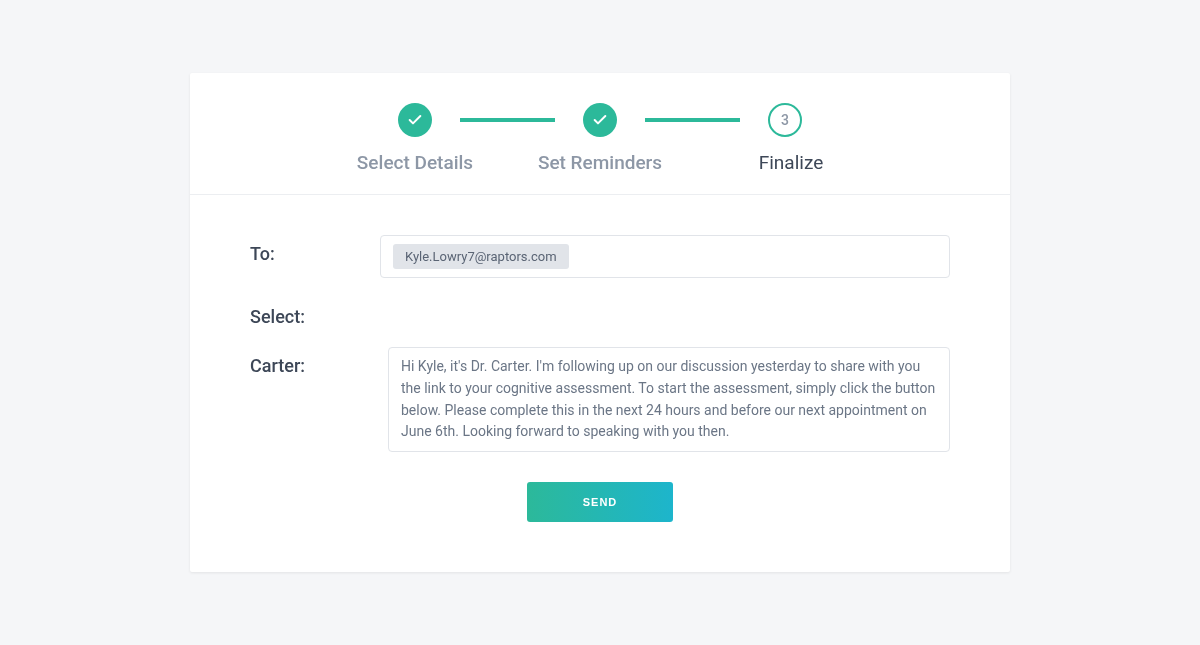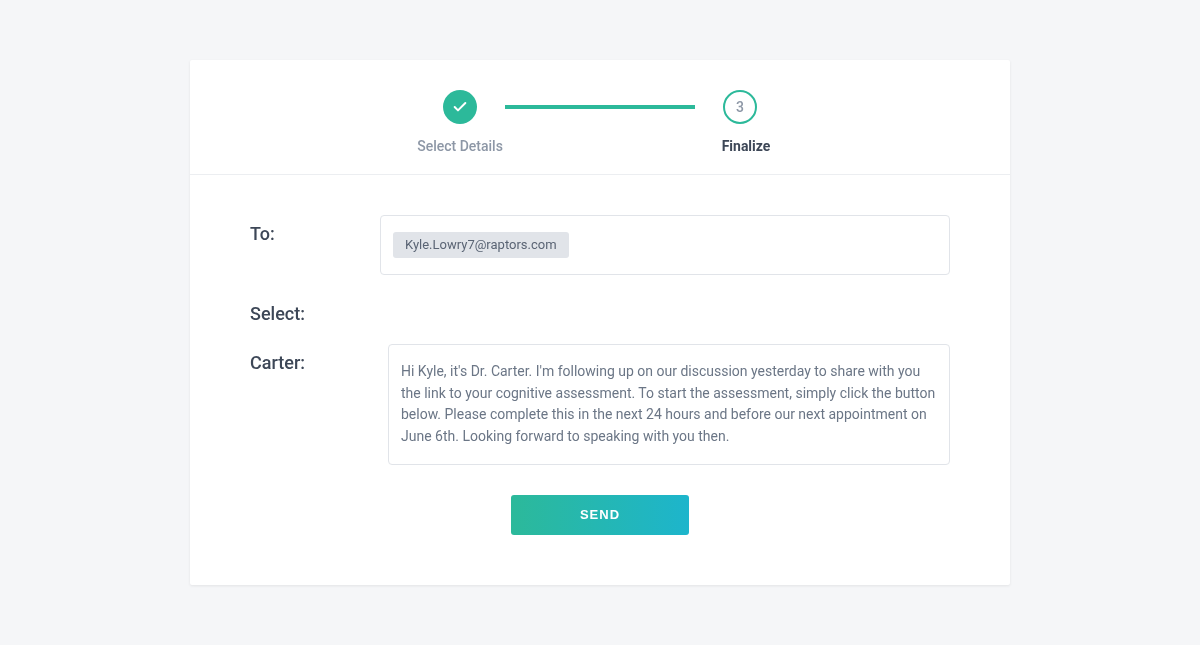--- a/index.html
+++ b/index.html
@@ -58,7 +58,7 @@
       height: 16px;
     }
     .step-label {
-      font-size: 14px;
+      font-size: 19px;
       color: #8d97a6;
       margin-top: 14px;
       font-weight: 500;

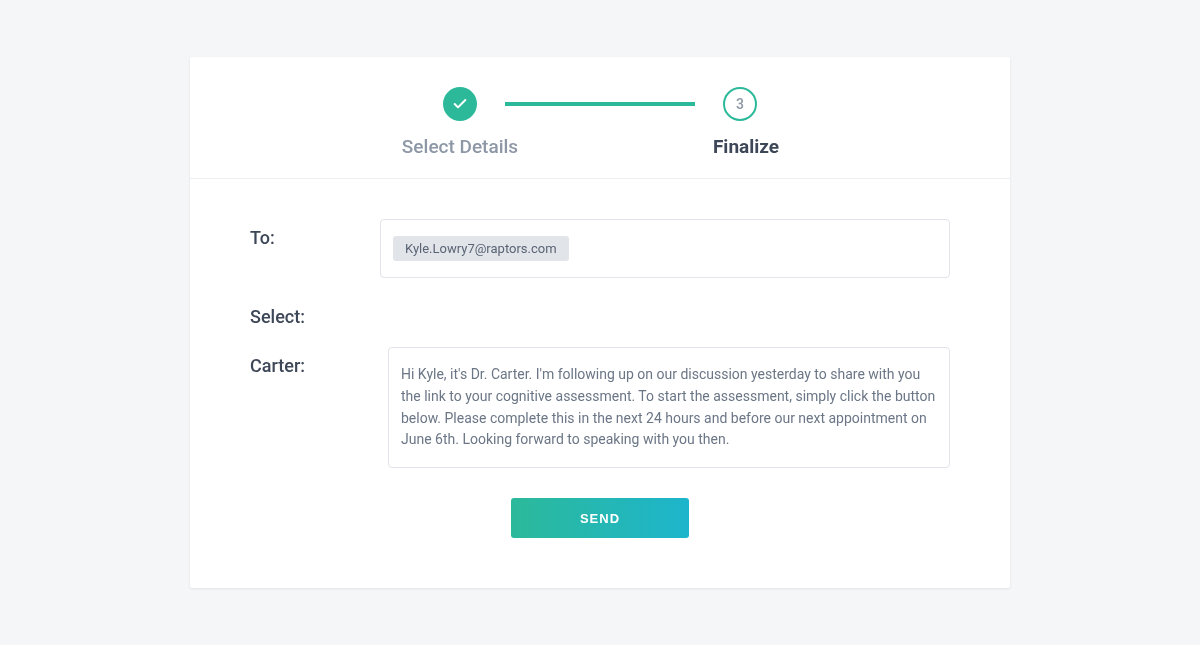--- a/index.html
+++ b/index.html
@@ -154,6 +154,14 @@
 
     <div class="connector"></div>
 
+    <div class="step">
+      <div class="step-circle done">
+        <svg viewBox="0 0 24 24" fill="none" stroke="#fff" stroke-width="3" stroke-linecap="round" stroke-linejoin="round">
+            <polyline points="20 6 9 17 4 12"></polyline>
+          </svg>
+      </div>
+      <div class="step-label">Set Reminders</div>
+    </div>
 
     <div class="connector"></div>
 

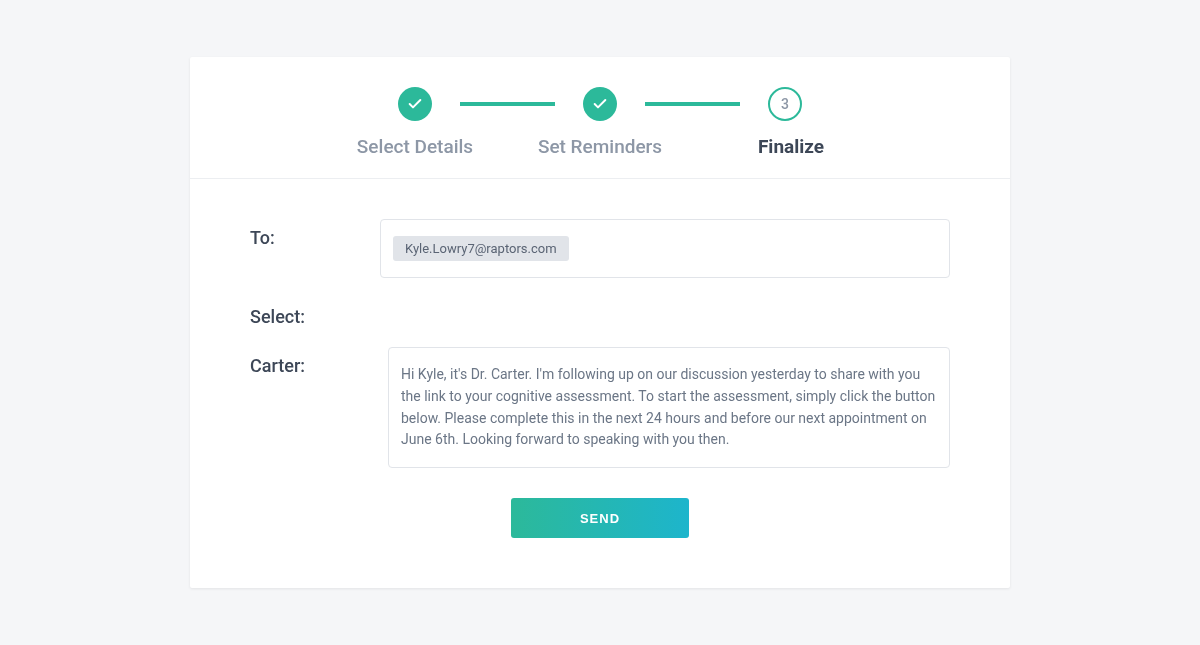--- a/index.html
+++ b/index.html
@@ -67,7 +67,7 @@
     }
     .step-label.active {
       color: #3d4757;
-      font-weight: 700;
+      font-weight: 400;
       margin-left: 12px;
     }
     .connector {

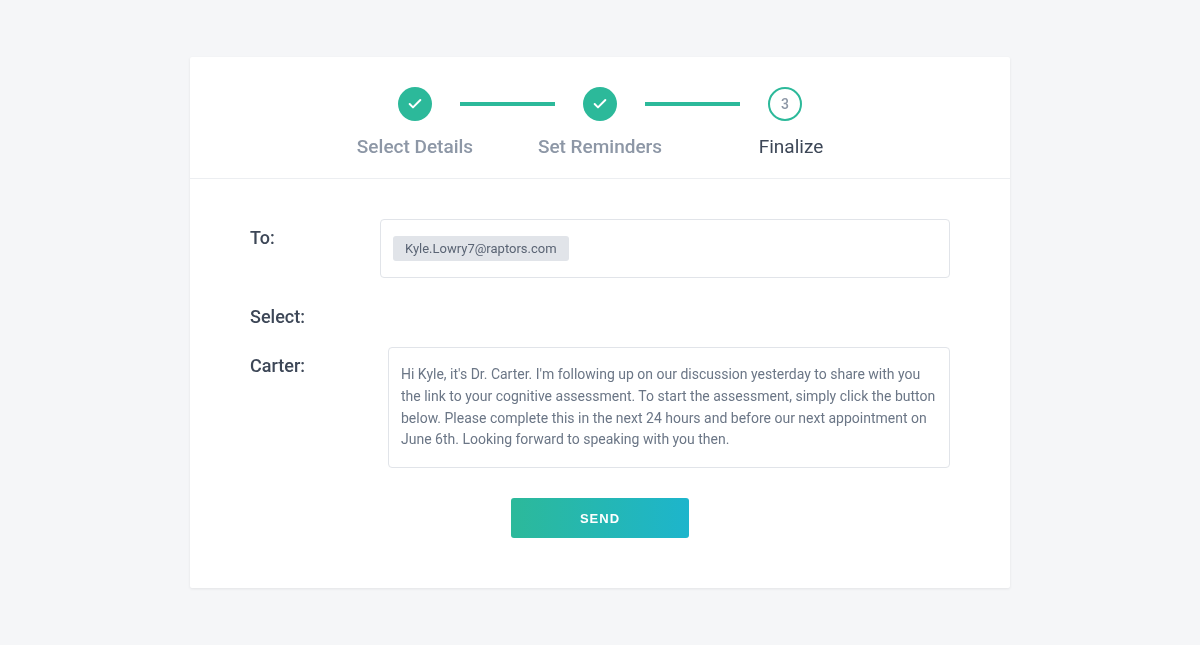--- a/index.html
+++ b/index.html
@@ -103,7 +103,7 @@
       flex: 1;
       border: 1px solid #e1e4e9;
       border-radius: 4px;
-      padding: 16px 12px;
+      padding: 8px 12px;
       font-size: 14px;
       color: #6b7686;
       line-height: 1.5;

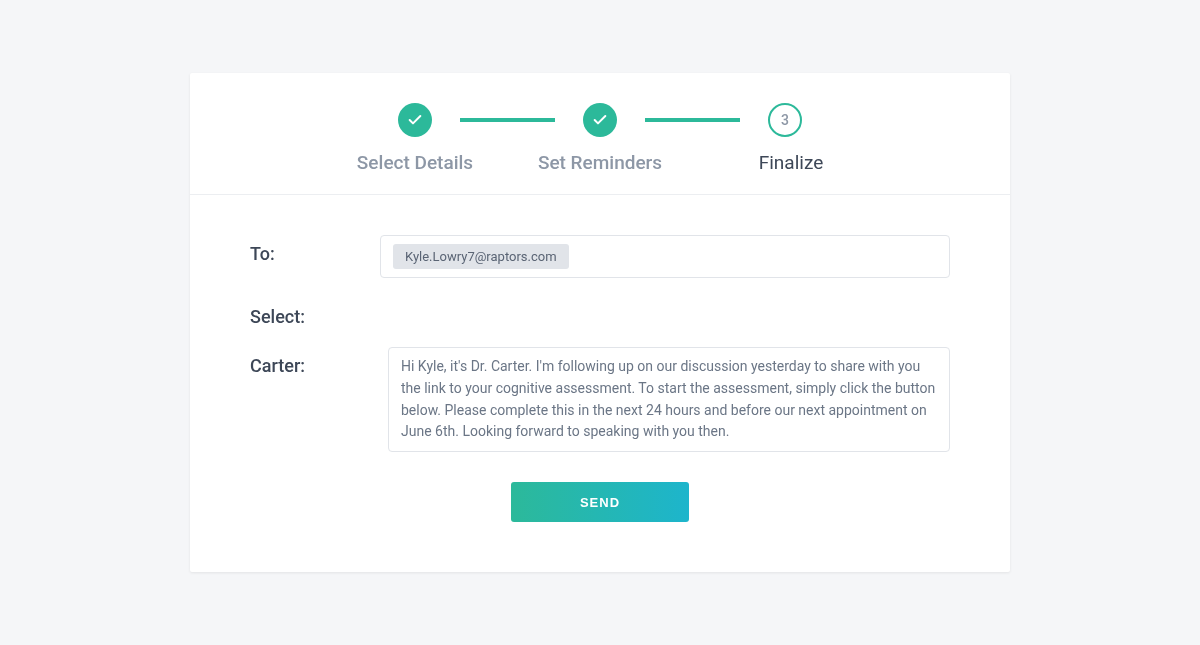--- a/index.html
+++ b/index.html
@@ -125,13 +125,13 @@
     .send-btn {
       display: block;
       margin: 30px auto 0;
-      width: 178px;
+      width: 146px;
       height: 40px;
       border: none;
       border-radius: 3px;
       background: linear-gradient(90deg, #2cb99a 0%, #1db5cc 100%);
       color: #fff;
-      font-size: 13px;
+      font-size: 11px;
       font-weight: 700;
       letter-spacing: 1px;
       cursor: pointer;

